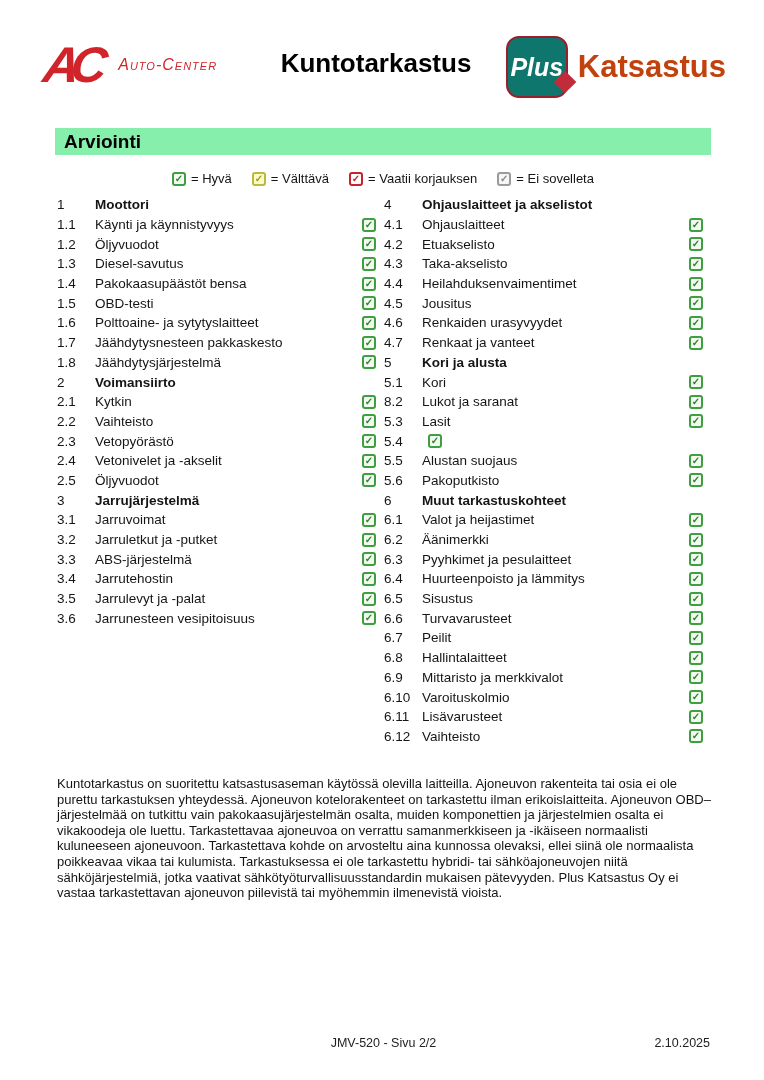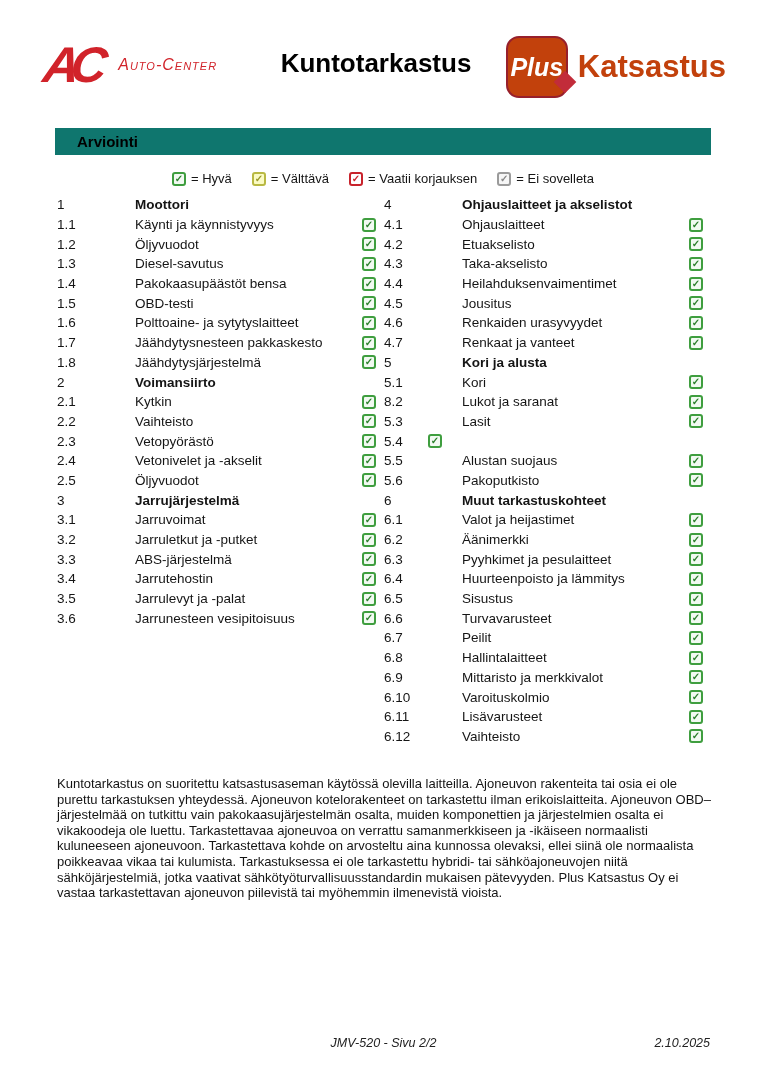--- a/index.html
+++ b/index.html
@@ -24,7 +24,7 @@
   }
   .logo-plus{position:absolute;right:38px;top:36px;display:flex;align-items:center;}
   .plus-box{
-    position:relative;width:58px;height:58px;background:#c2410c;
+    position:relative;width:58px;height:58px;background:#0f766e;
     border:2px solid #97202c;border-radius:13px;color:#fff;
     display:flex;align-items:center;justify-content:center;
     font-size:25px;font-weight:bold;font-style:italic;z-index:1;

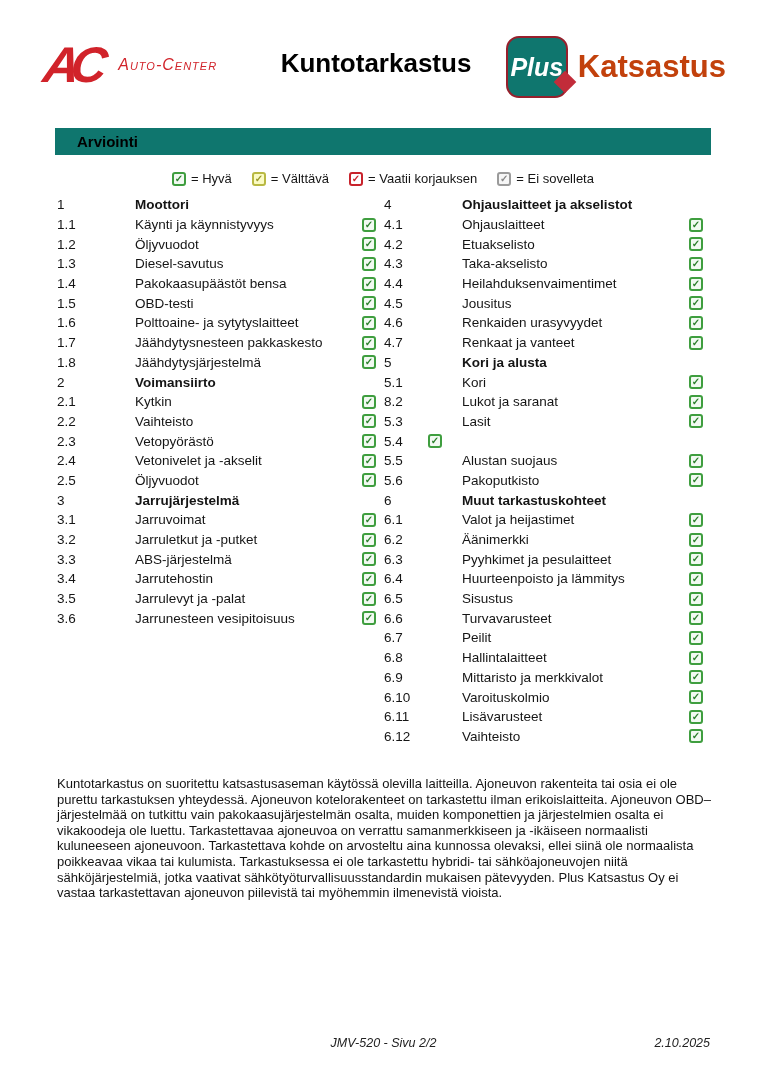--- a/index.html
+++ b/index.html
@@ -38,8 +38,8 @@
   
   .section-bar{
     position:absolute;left:55px;top:128px;width:656px;height:27px;
-    background:#0f766e;display:flex;align-items:center;
-    font-size:15px;font-weight:bold;color:#000;padding-left:22px;box-sizing:border-box;
+    background:#86efac;display:flex;align-items:center;
+    font-size:19px;font-weight:bold;color:#000;padding-left:9px;box-sizing:border-box;
   }
 
   

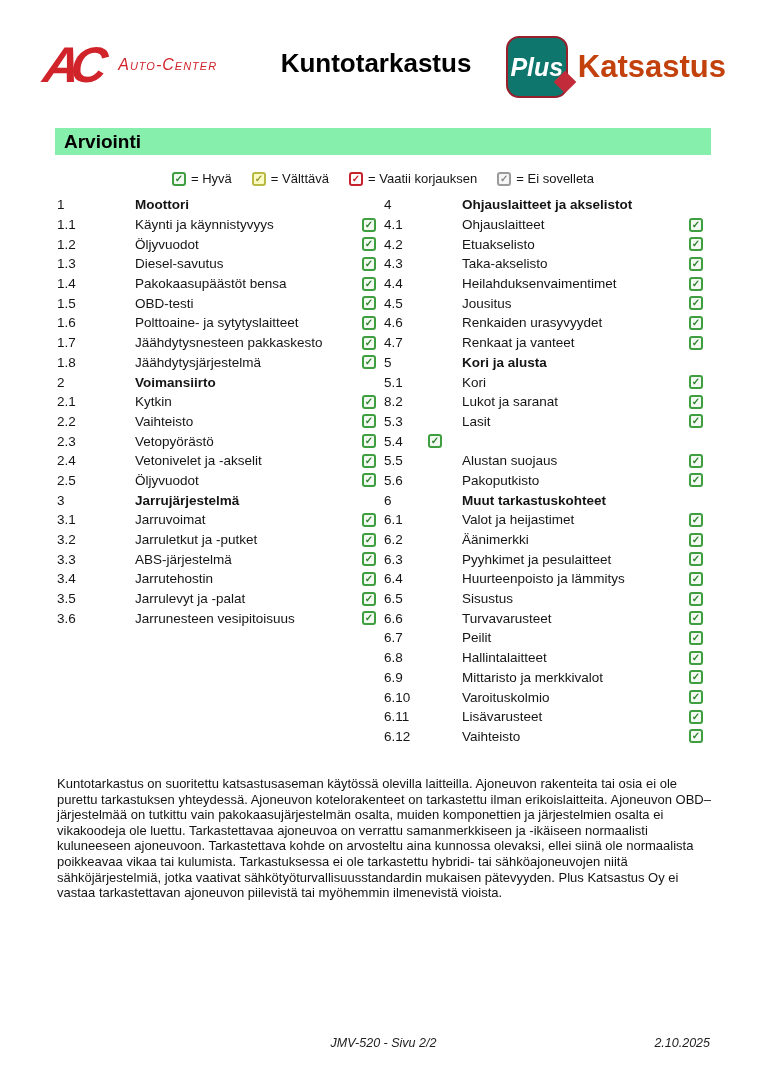--- a/index.html
+++ b/index.html
@@ -65,7 +65,7 @@
   .col{width:319px;}
   .row{display:flex;align-items:center;height:19.7px;font-size:13.5px;}
   .row .num{width:38px;flex-shrink:0;}
-  .row .label{flex:1;margin-left:40px;}
+  .row .label{flex:1;}
   .row.section .label{font-weight:bold;}
   .row .cb-slot{width:20px;display:flex;justify-content:flex-end;align-items:center;}
 

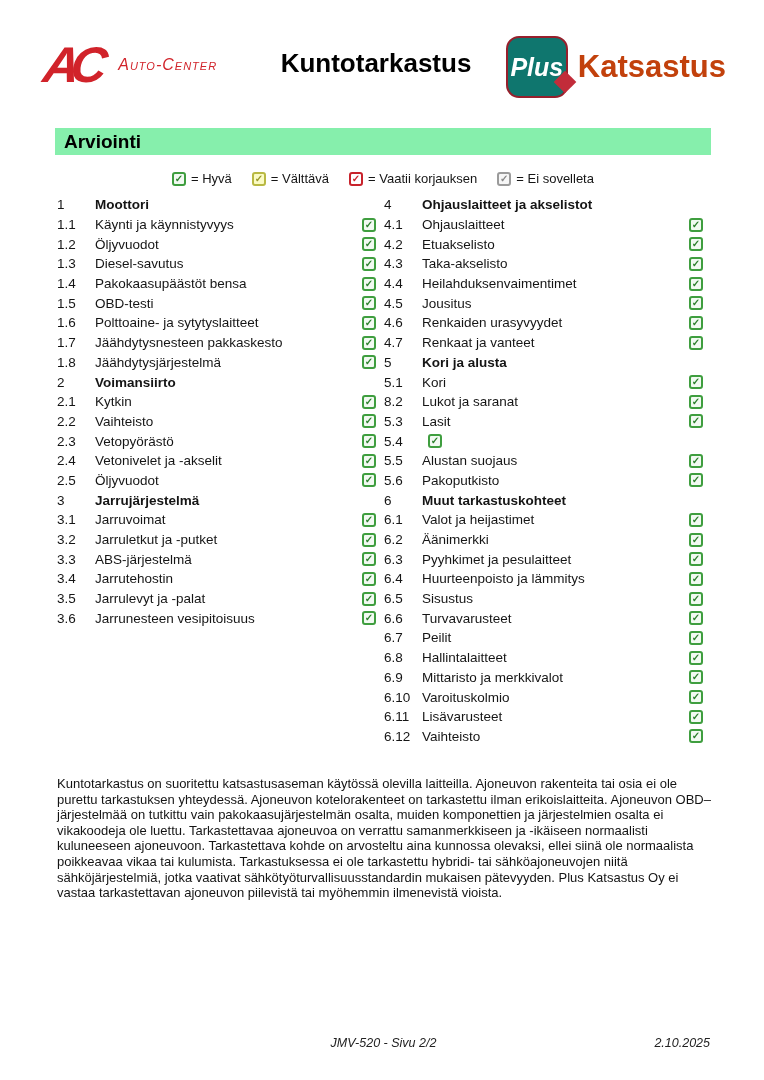--- a/index.html
+++ b/index.html
@@ -77,7 +77,7 @@
 
   
   .footer{position:absolute;left:57px;right:54px;top:1036px;height:16px;
-    font-size:12.5px;font-style:italic;color:#222;}
+    font-size:12.5px;color:#222;}
   .footer .page-label{position:absolute;left:0;right:0;text-align:center;}
   .footer .date{position:absolute;right:0;top:0;}
 </style>

